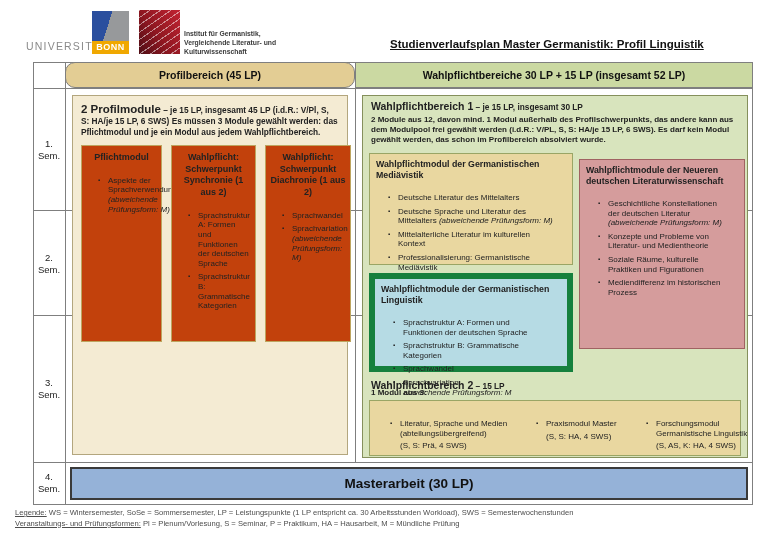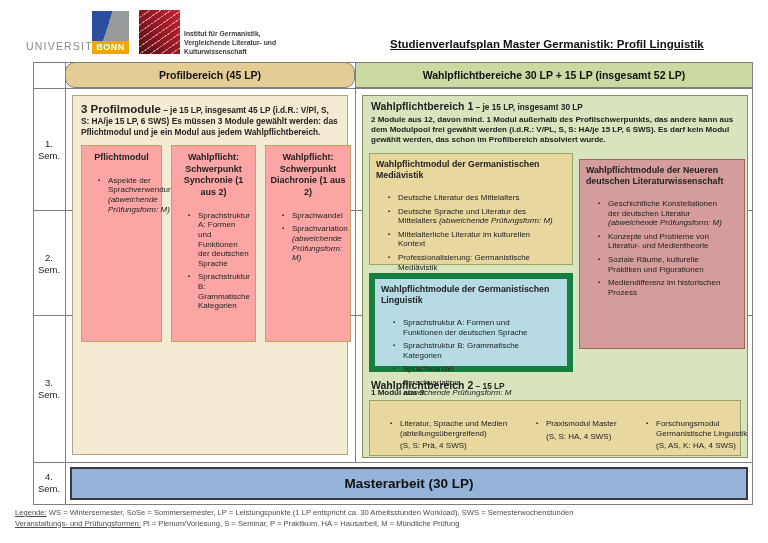--- a/index.html
+++ b/index.html
@@ -130,7 +130,7 @@
 
   <div class="profilbox">
     <div class="intro">
-      <span class="big">3 Profilmodule</span><span> – je 15 LP, insgesamt 45 LP (i.d.R.: V/Pl, S, S: HA/je 15 LP, 6 SWS) Es müssen 3 Module gewählt werden: das Pflichtmodul und je ein Modul aus jedem Wahlpflichtbereich.</span>
+      <span class="big">2 Profilmodule</span><span> – je 15 LP, insgesamt 45 LP (i.d.R.: V/Pl, S, S: HA/je 15 LP, 6 SWS) Es müssen 3 Module gewählt werden: das Pflichtmodul und je ein Modul aus jedem Wahlpflichtbereich.</span>
     </div>
     <div class="pmods">
       <div class="pmod pmod1">

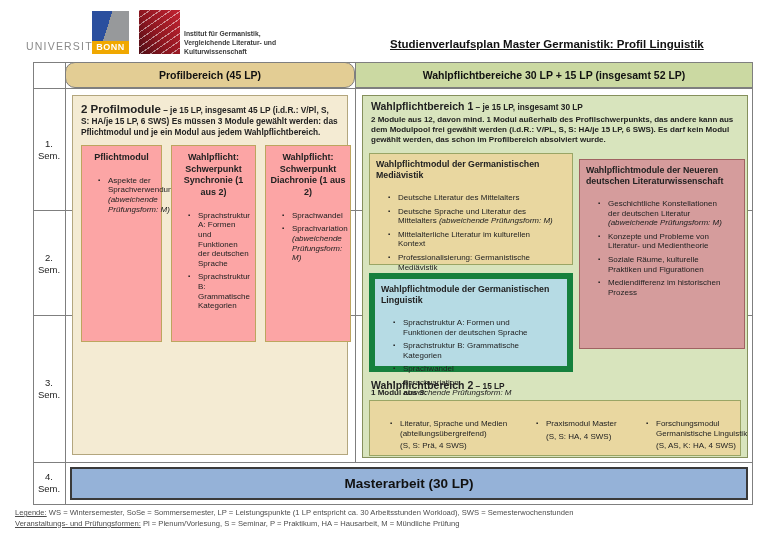--- a/index.html
+++ b/index.html
@@ -49,7 +49,7 @@
   .intro{font-size:8.3px;font-weight:bold;line-height:1.25;color:#222;}
   .intro .big{font-size:11.5px;}
   .pmods{display:flex;gap:9px;margin-top:8px;}
-  .pmod{background:#fca5a5;border:1px solid #bda55f;box-sizing:border-box;height:197px;
+  .pmod{background:#c2410c;border:1px solid #bda55f;box-sizing:border-box;height:197px;
         padding:6px 4px;font-size:8px;line-height:1.2;}
   .pmod1{width:81px}.pmod2{width:85px}.pmod3{width:86px}
   .mtitle{font-weight:bold;font-size:9px;text-align:center;line-height:1.3;margin-bottom:8px;}

